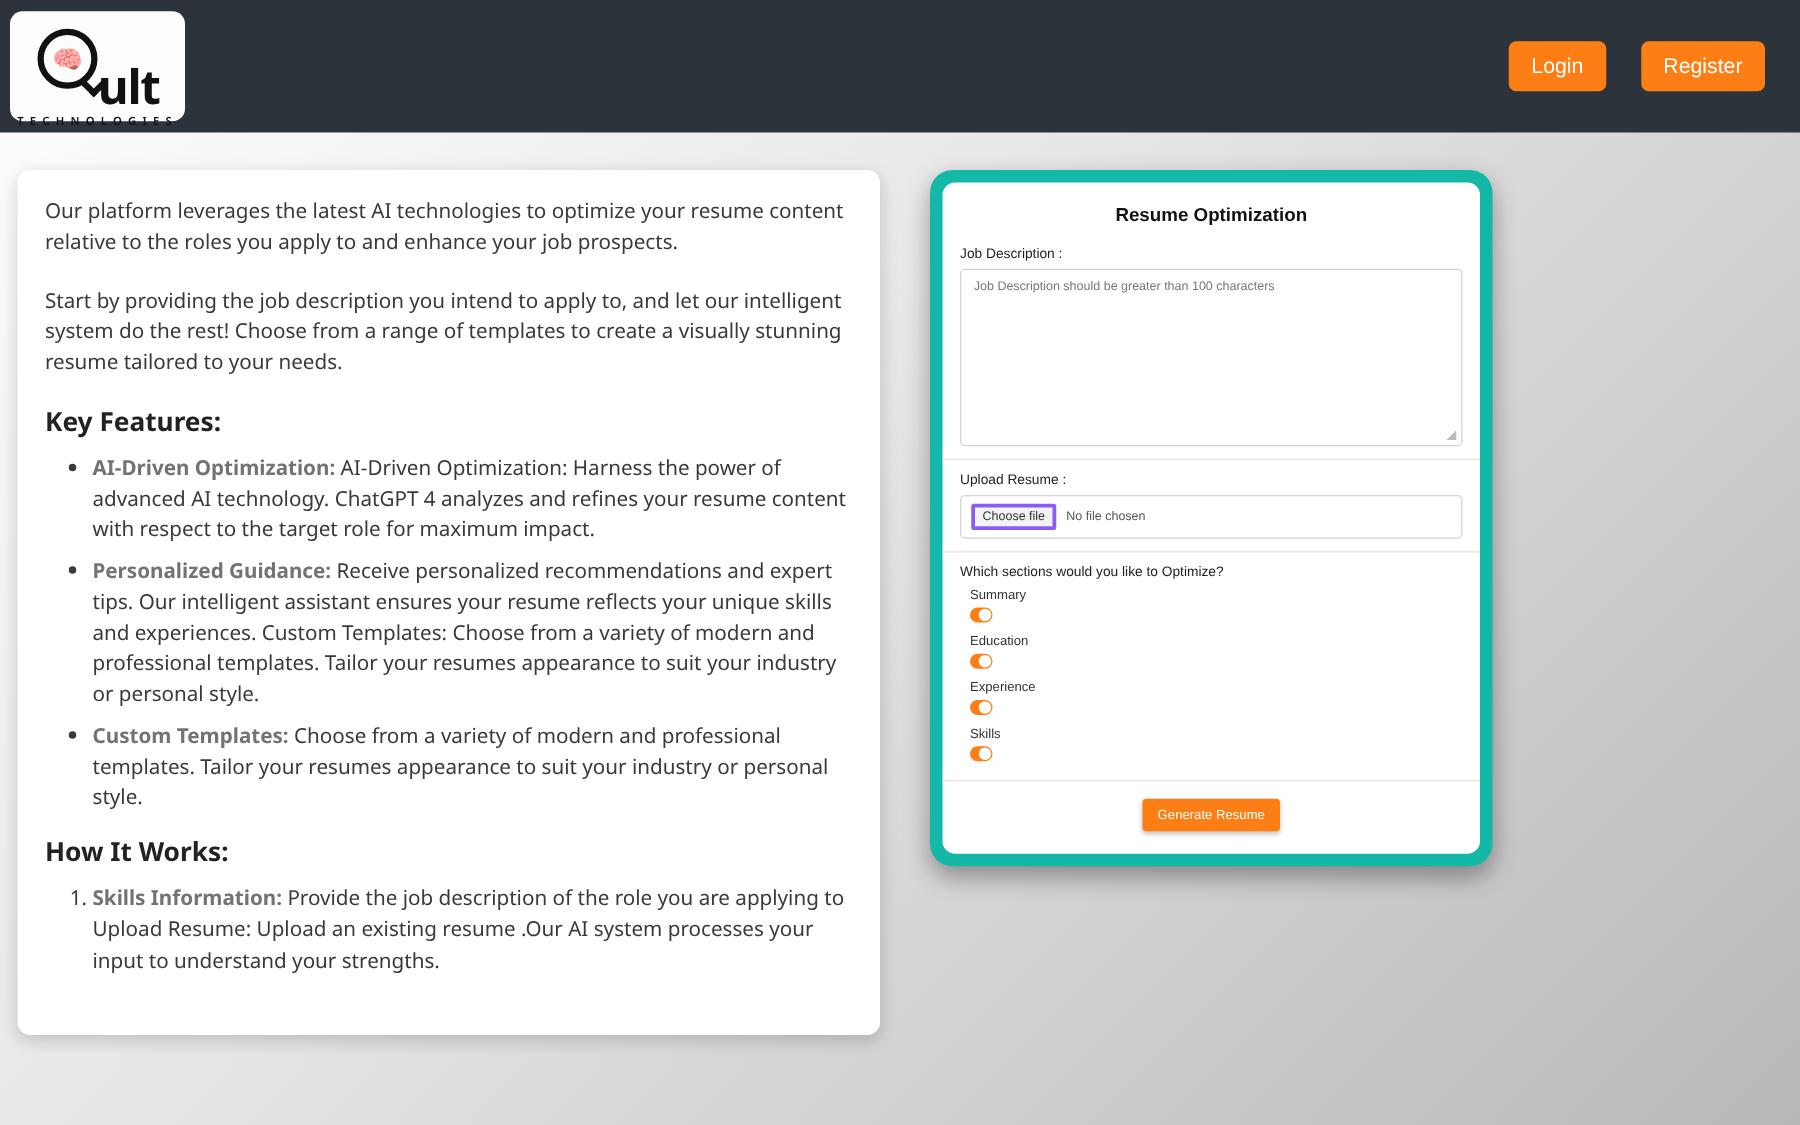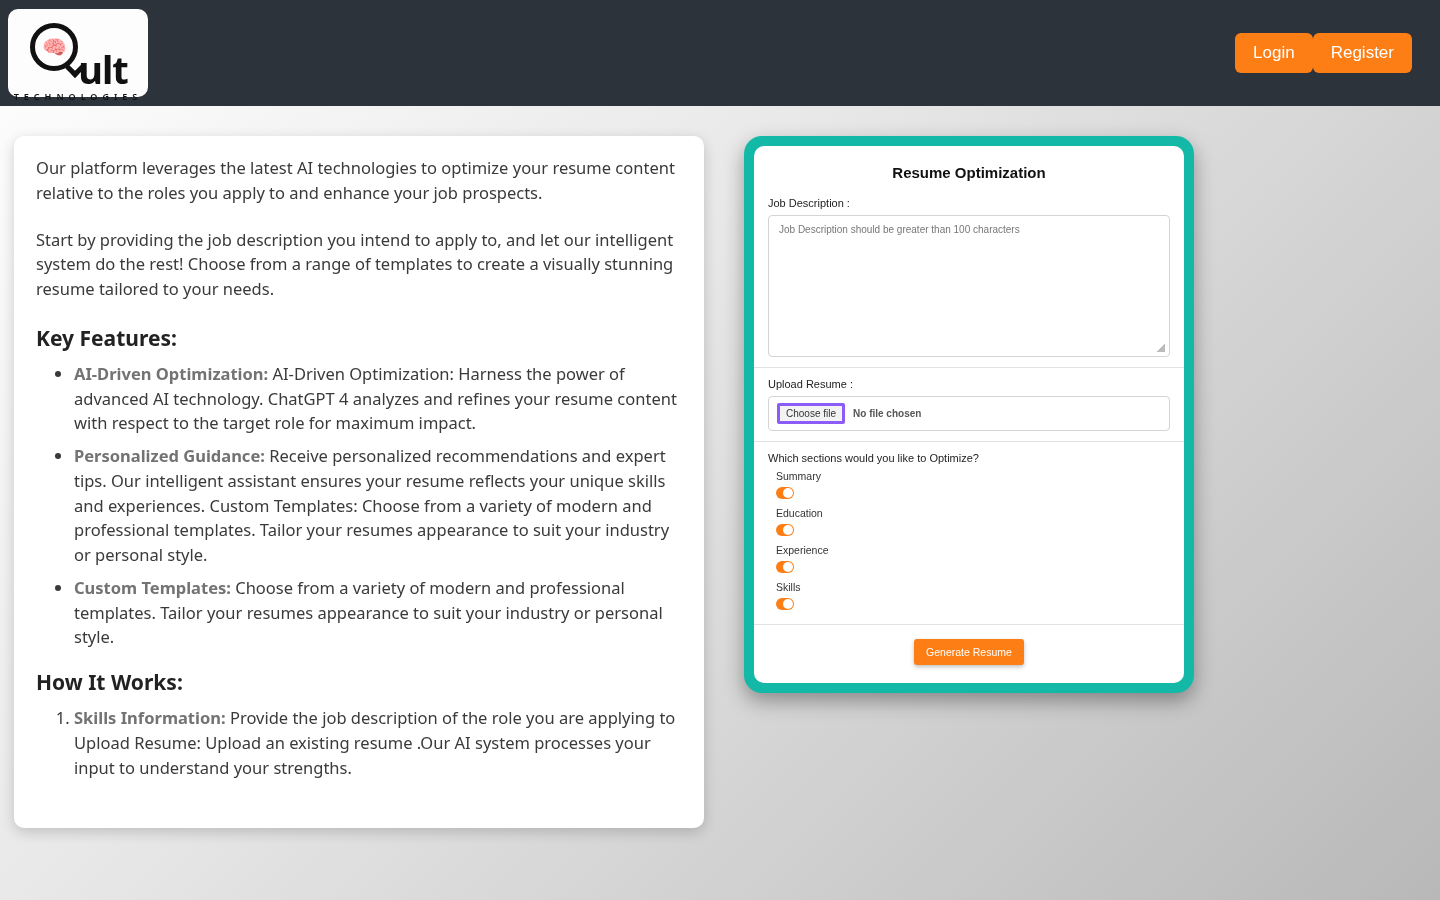--- a/index.html
+++ b/index.html
@@ -34,7 +34,7 @@
   .logo-q .tail { position:absolute; width:14px; height:14px; border-right:5px solid #111; border-bottom:5px solid #111; bottom:-2px; right:-2px; transform:rotate(45deg); }
   .logo-text { font-size:38px; font-weight:700; color:#111; margin-left:-2px;margin-top:44px;}
   .logo-sub { font-size:9px; letter-spacing:5px; color:#111; font-weight:600; margin-top:4px;}
-  .header-btns { display:flex; }
+  .header-btns { display:flex; gap:28px; }
   .hbtn {
     background:#fd7e14;
     color:#fff;

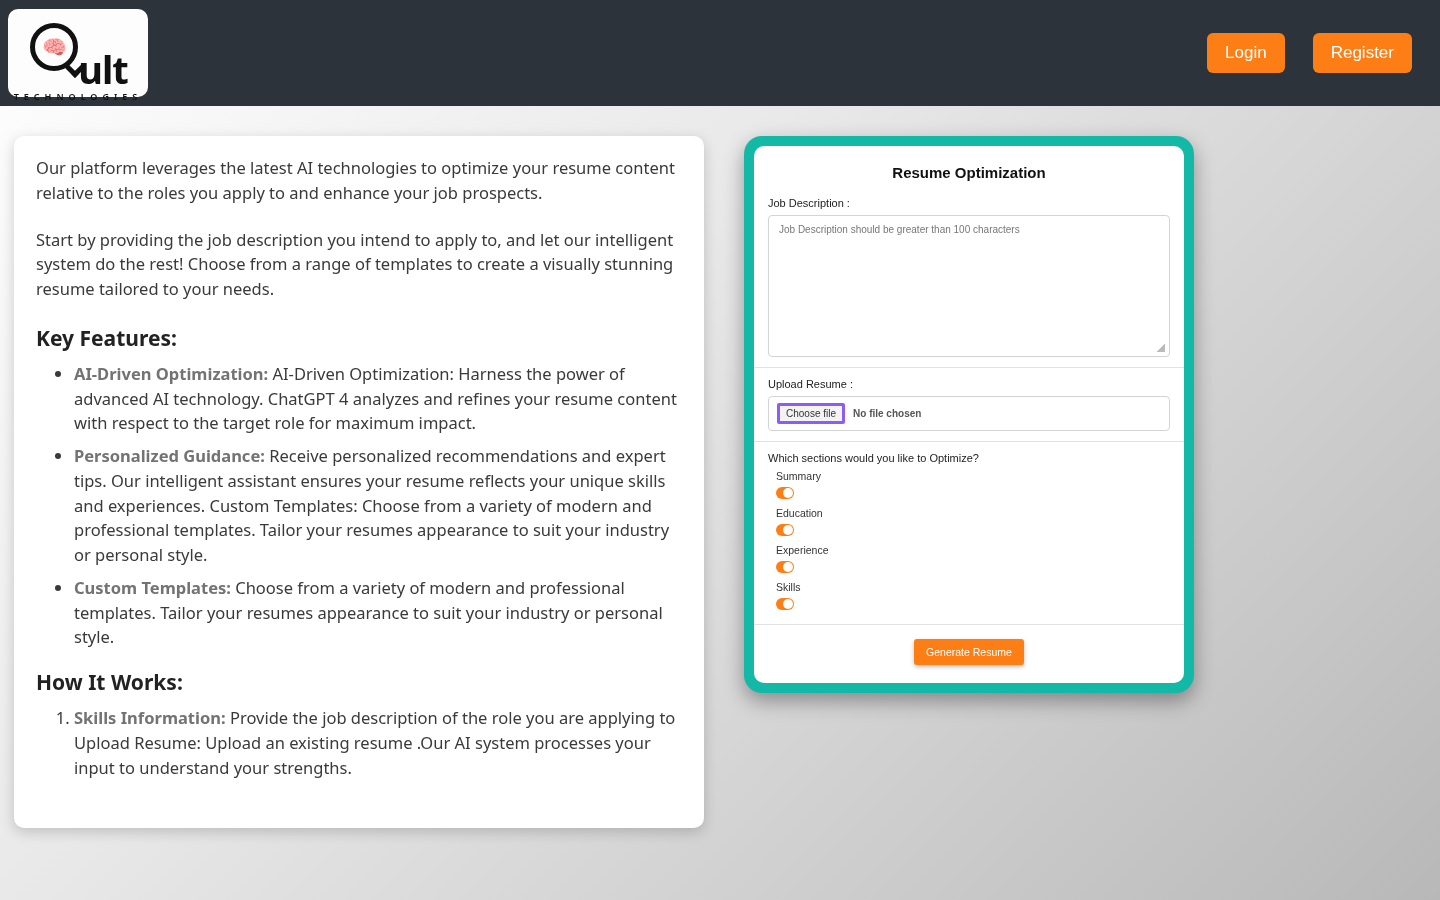--- a/index.html
+++ b/index.html
@@ -125,7 +125,7 @@
     font-size:10px; padding:2px 6px; border-radius:2px;
     color:#333;
   }
-  .nofile { color:#555;font-weight:bold; }
+  .nofile { color:#555; }
   .opt-q { font-size:11px; color:#222; margin:10px 0 6px 0;}
   .tog-row { margin:4px 0 2px 8px; }
   .tog-label { font-size:10.5px; color:#333; display:block; margin-bottom:3px;}

